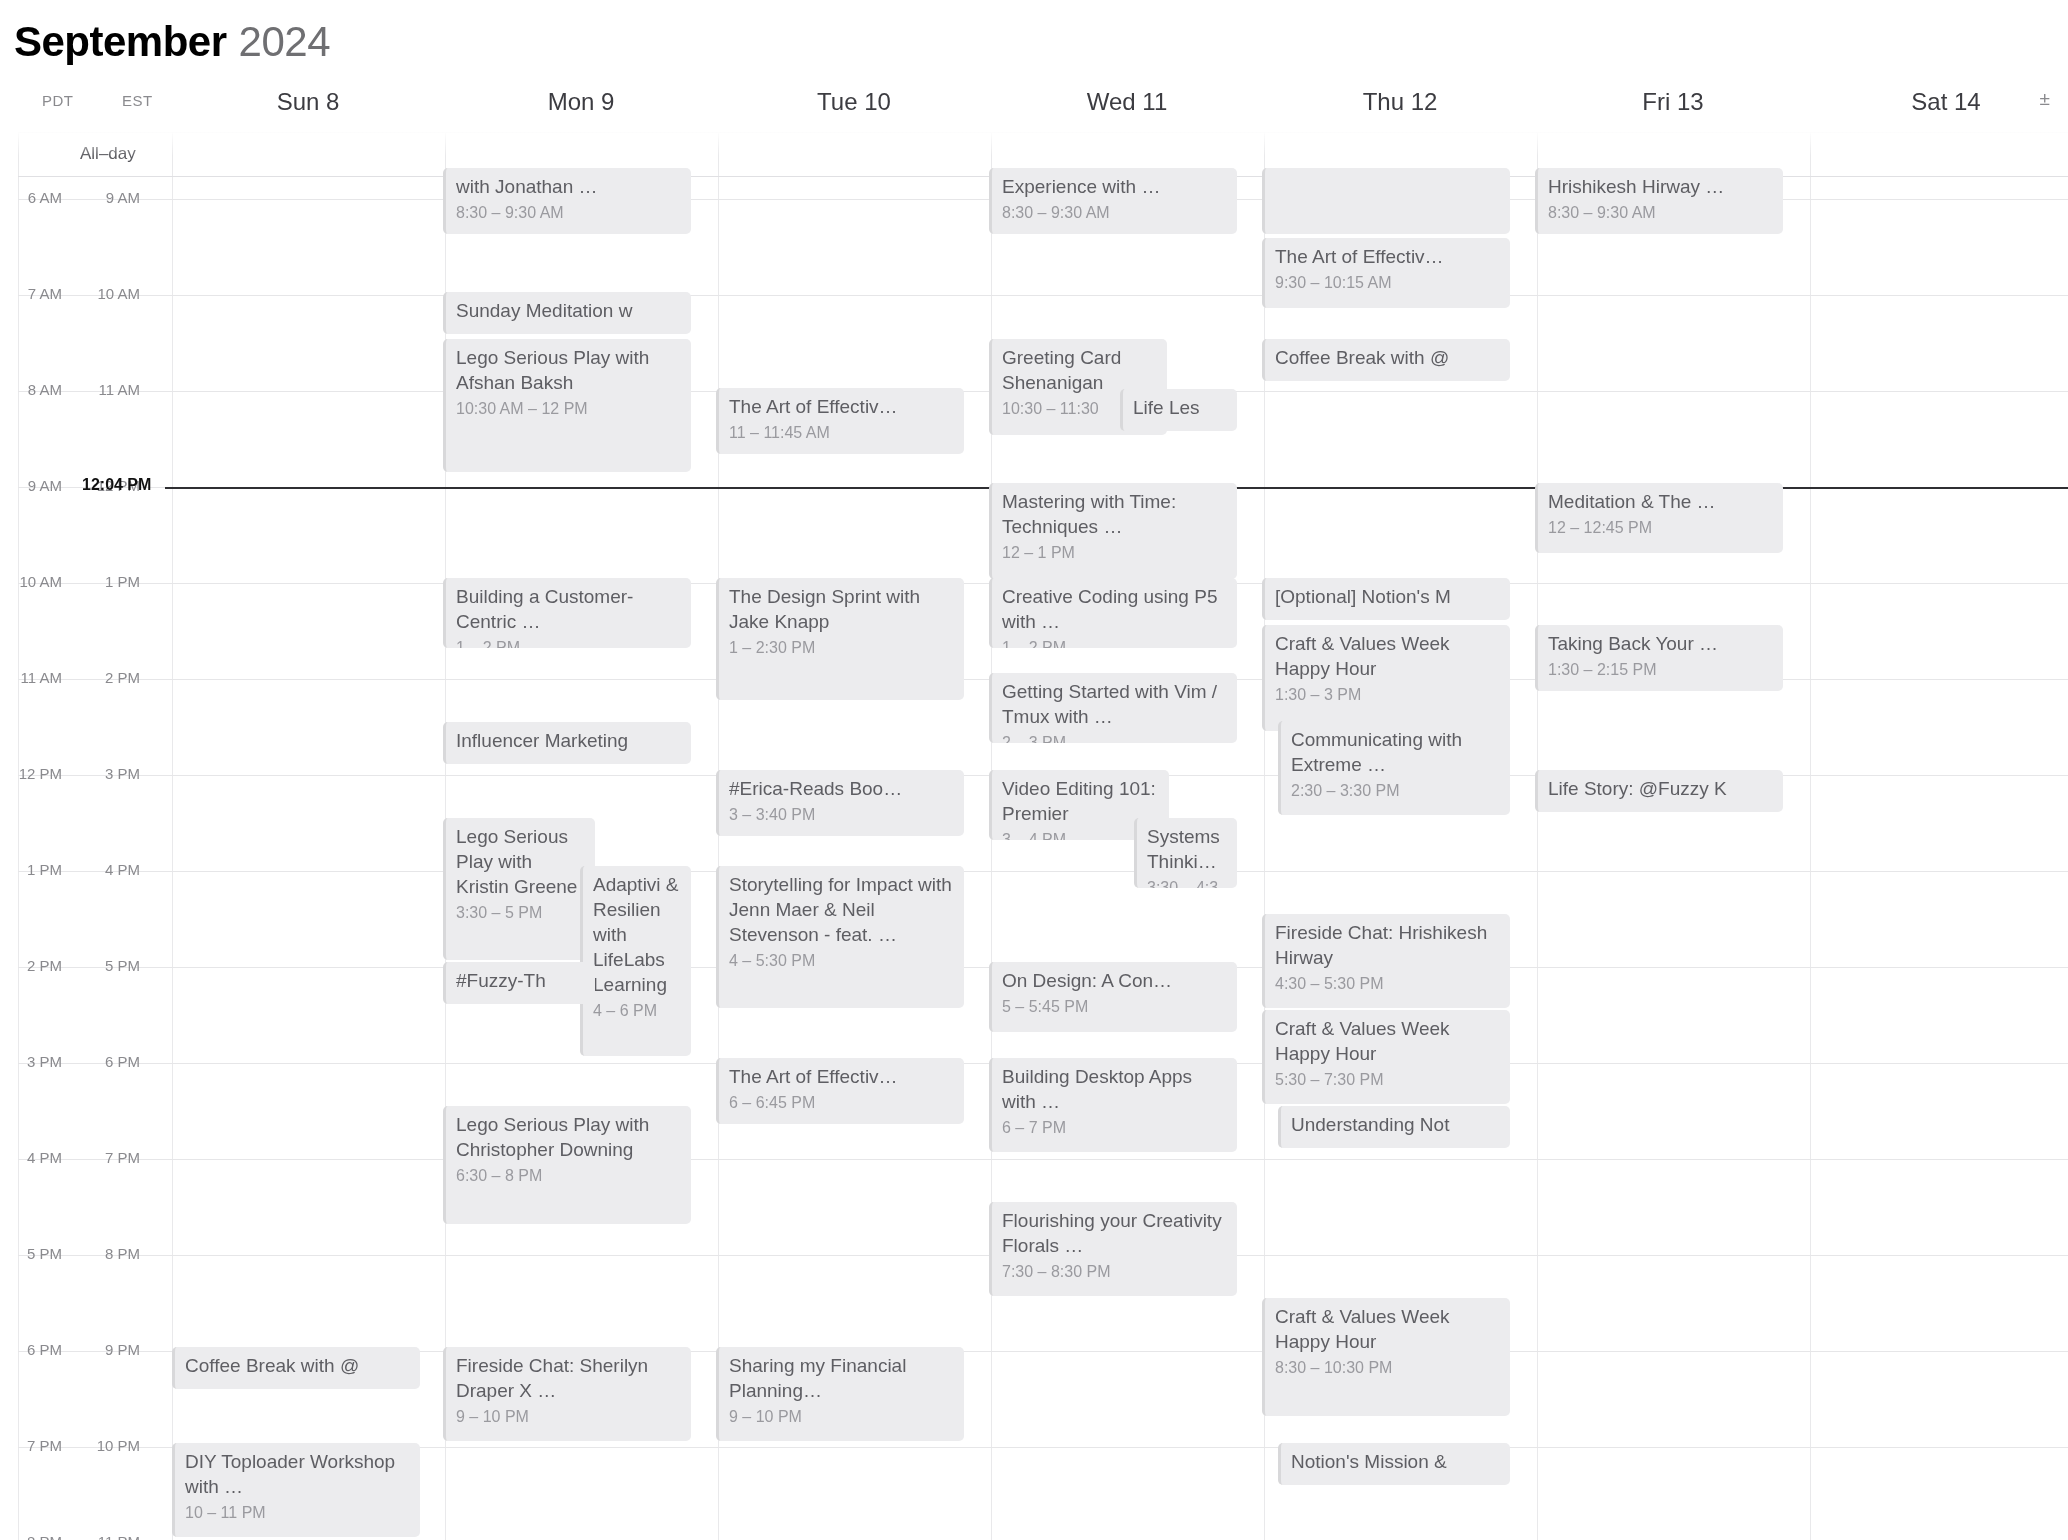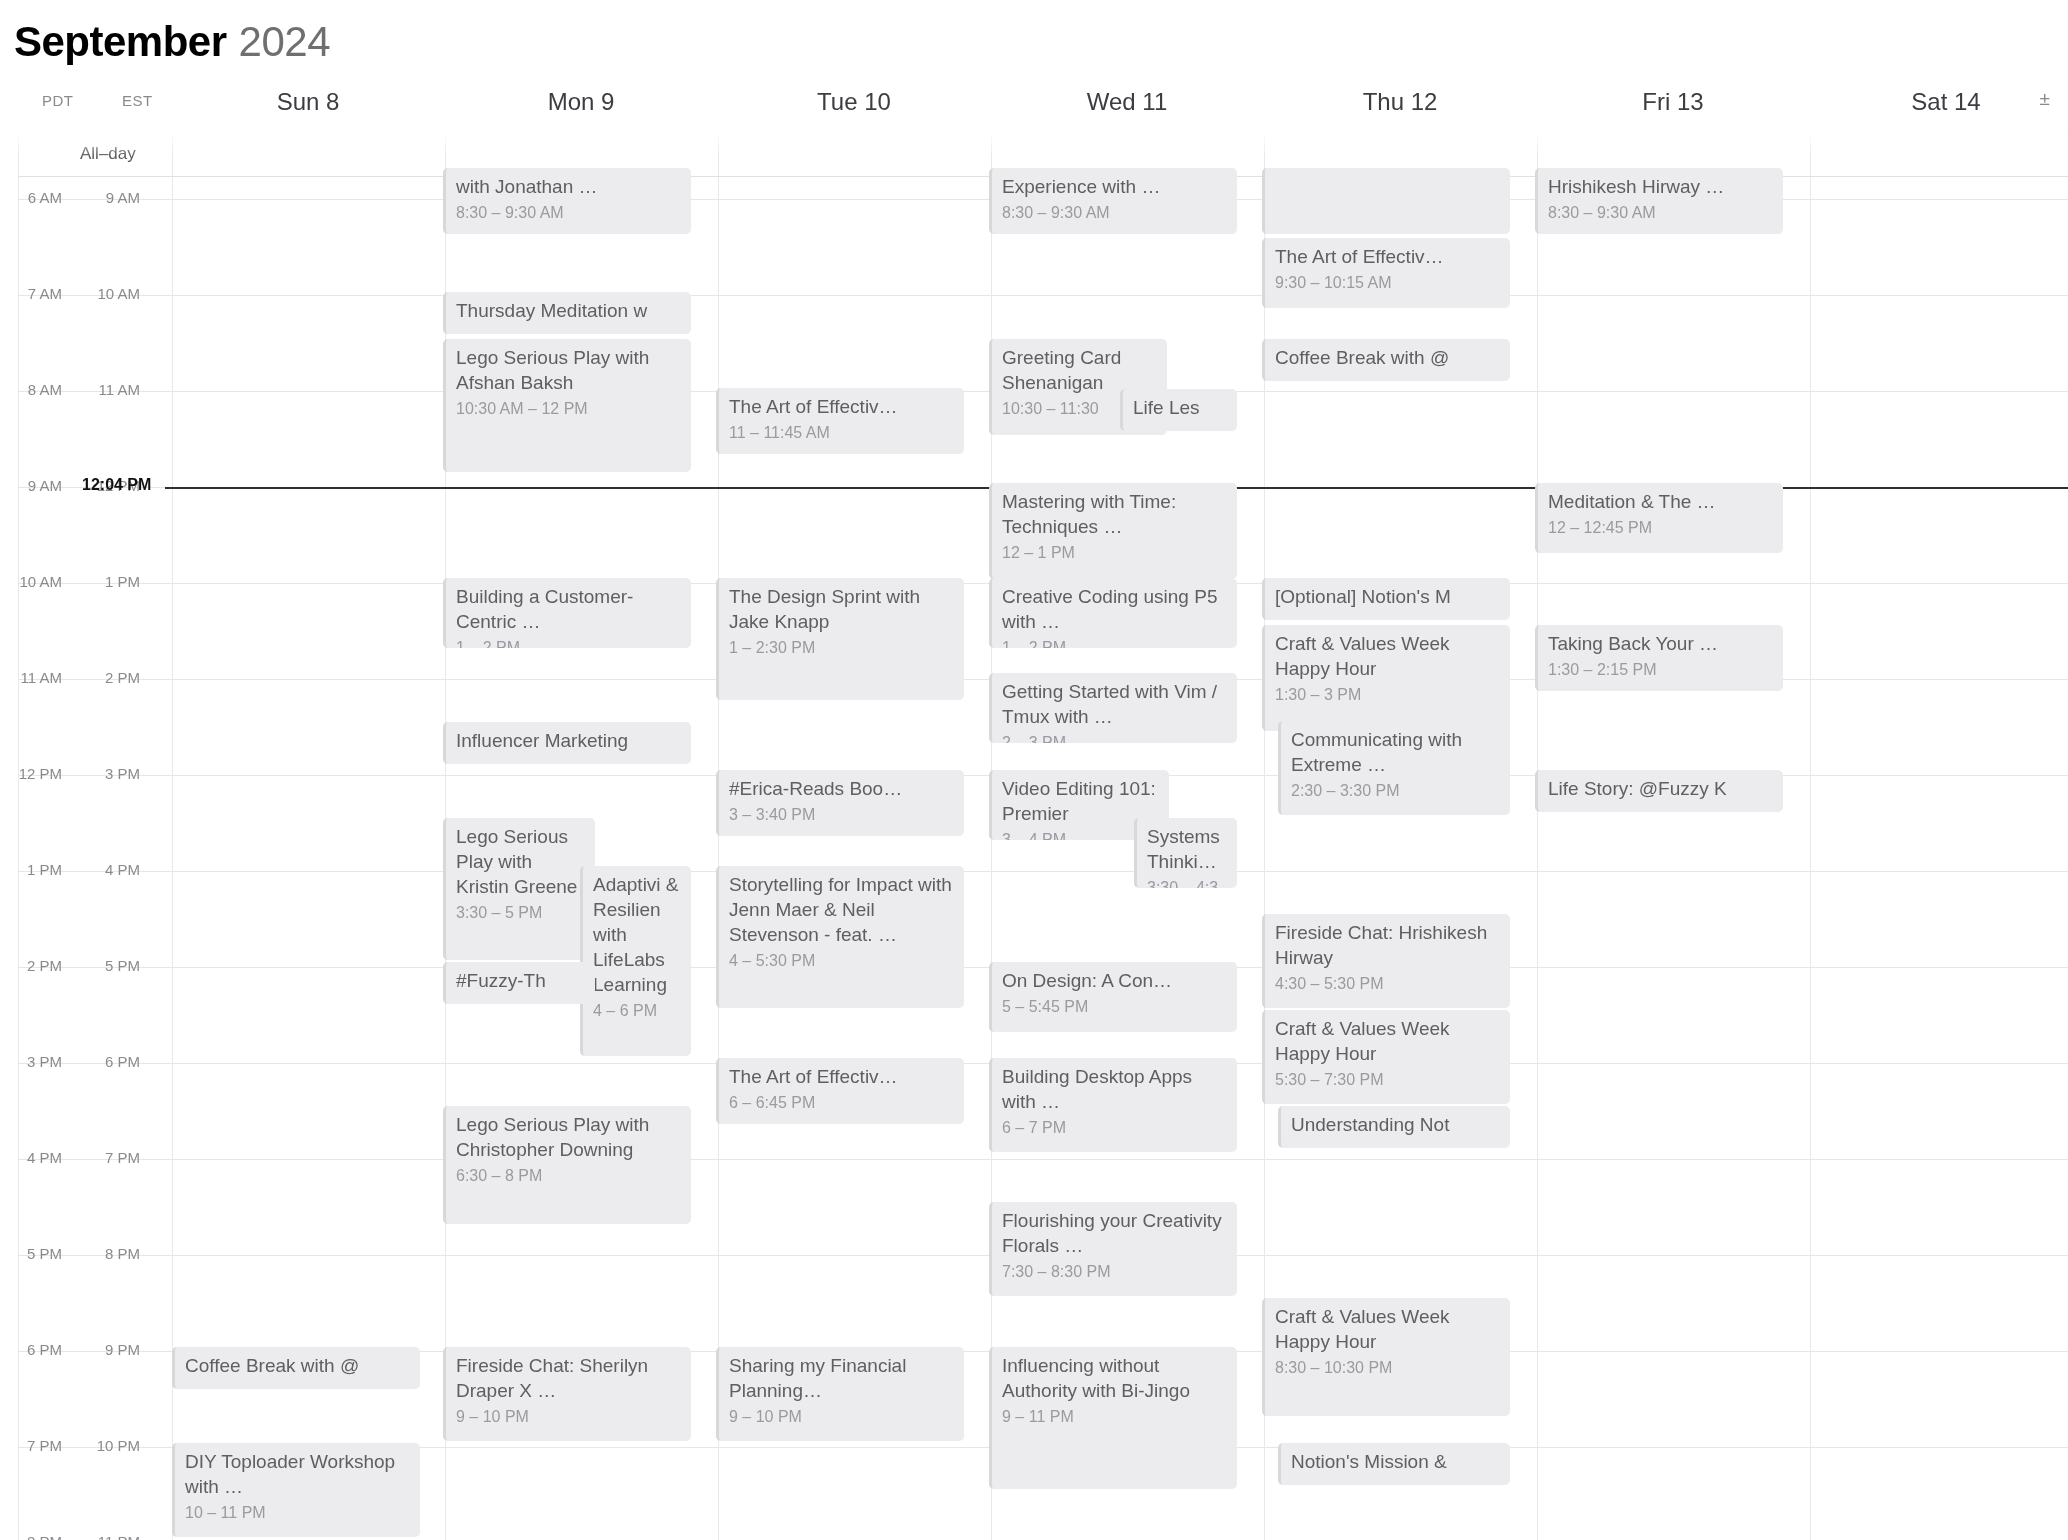--- a/index.html
+++ b/index.html
@@ -241,7 +241,7 @@
         <span class="etime">9:30 – 10:15 AM</span>
       </div>
       <div class="event" style="left: 443px; top: 292px; width: 248px; height: 42px;">
-        <span class="etitle">Thursday Meditation w</span>
+        <span class="etitle">Sunday Meditation w</span>
       </div>
       <div class="event" style="left: 443px; top: 339px; width: 248px; height: 133px;">
         <span class="etitle">Lego Serious Play with Afshan Baksh</span>

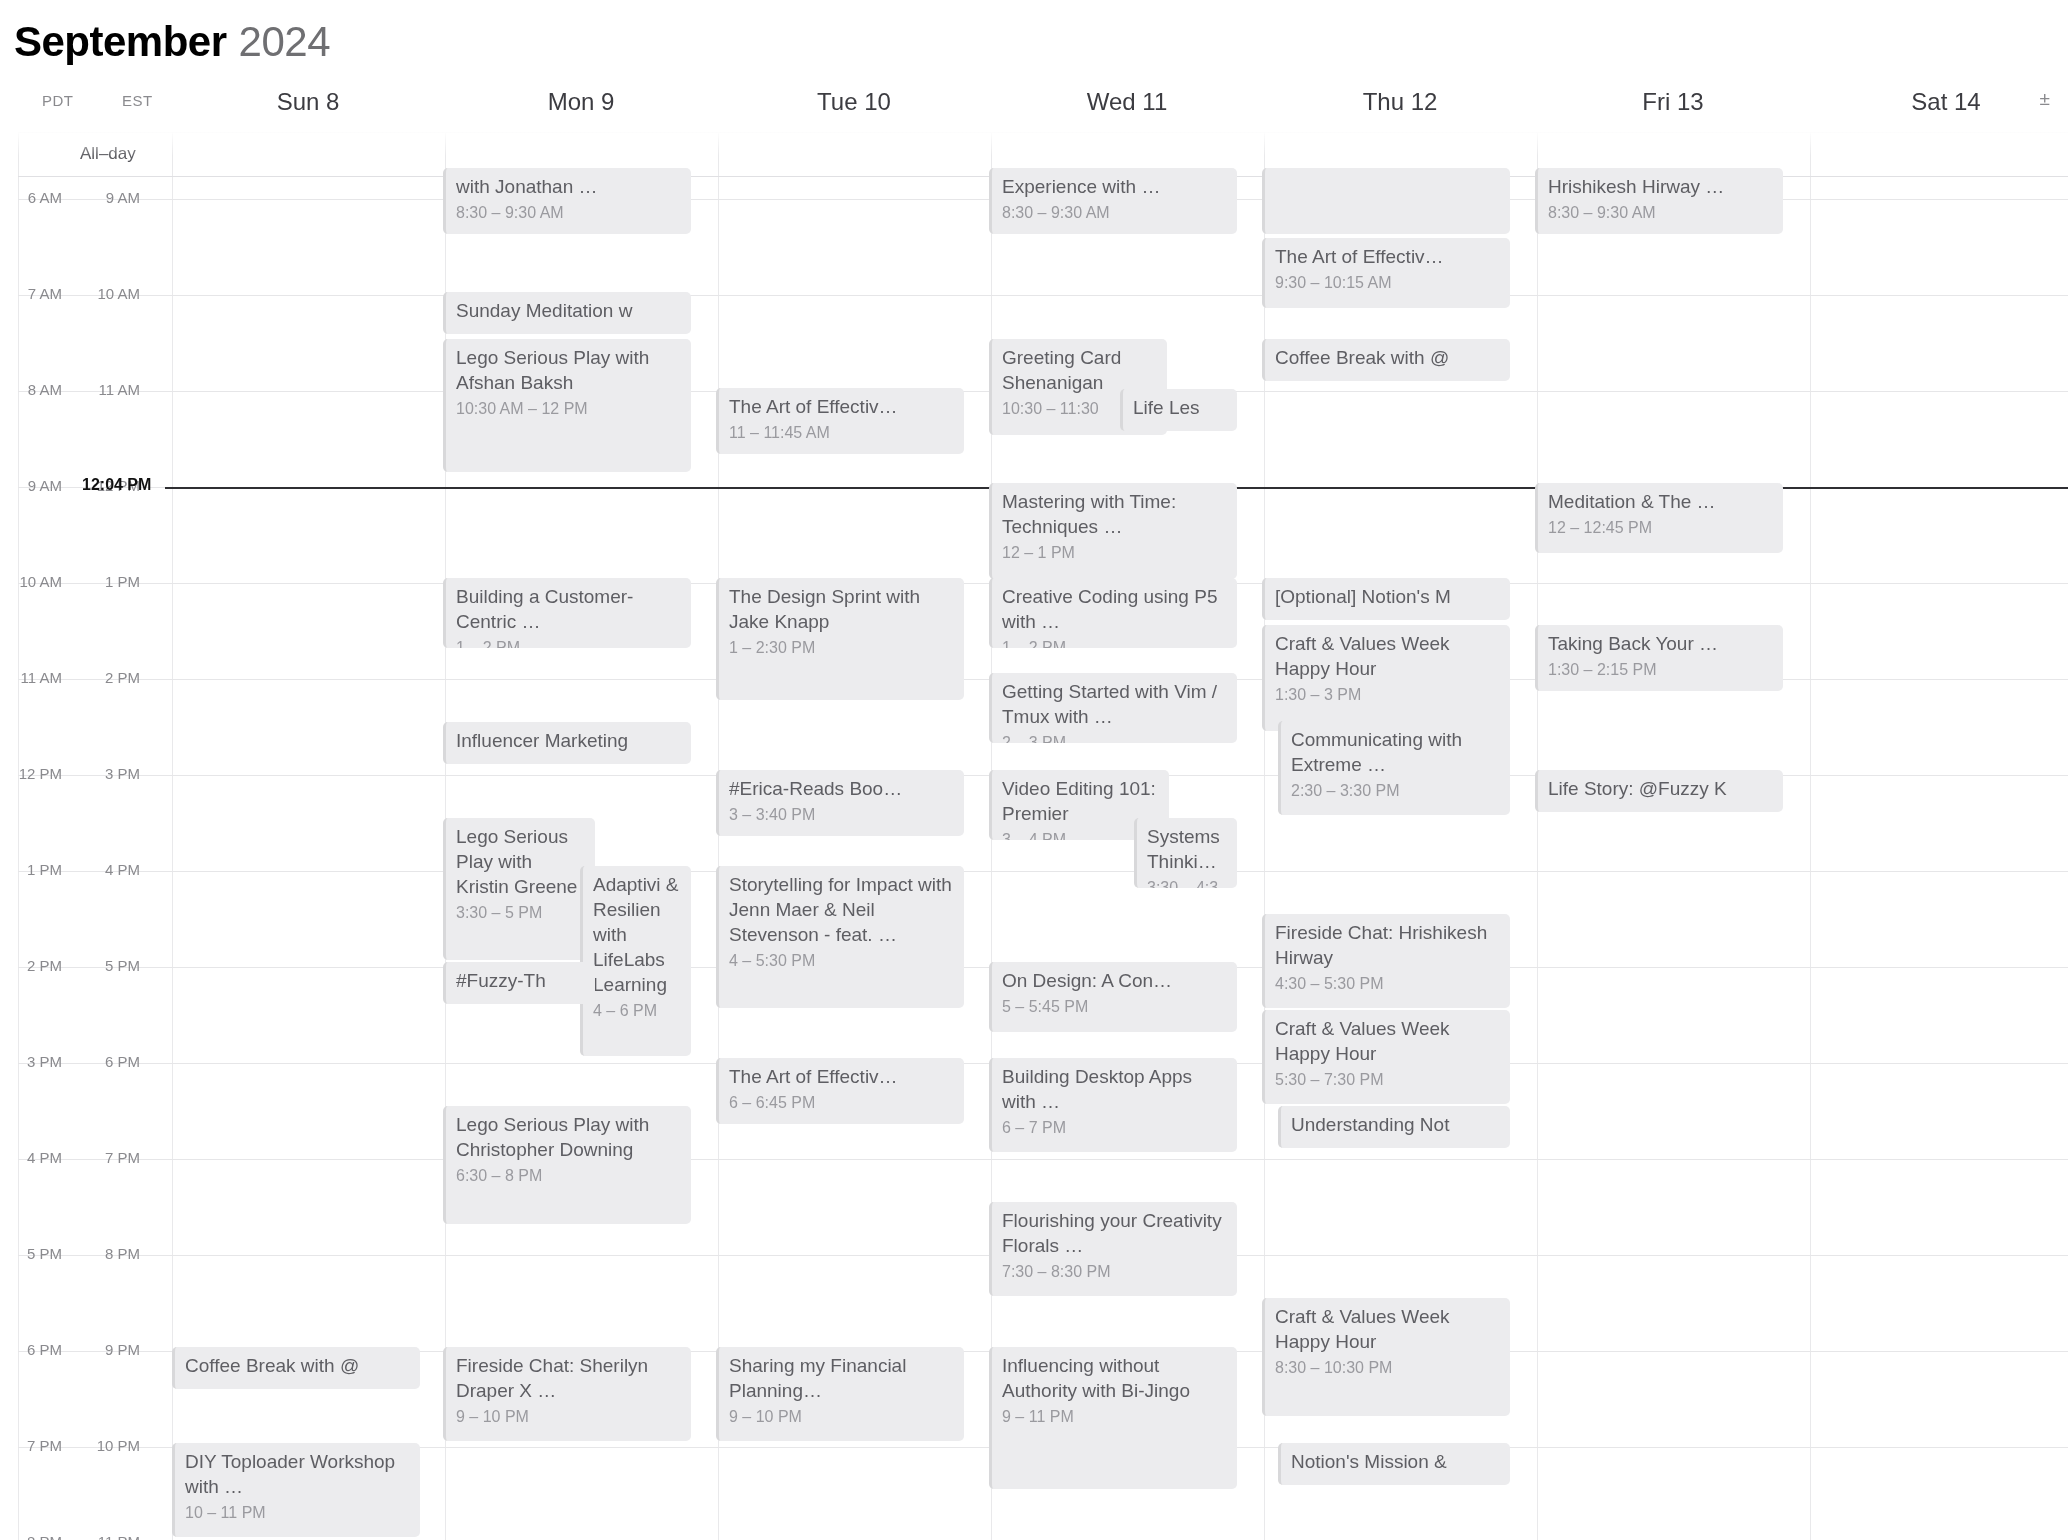--- a/index.html
+++ b/index.html
@@ -379,10 +379,6 @@
         <span class="etitle">Sharing my Financial Planning…</span>
         <span class="etime">9 – 10 PM</span>
       </div>
-      <div class="event" style="left: 989px; top: 1347px; width: 248px; height: 142px;">
-        <span class="etitle">Influencing without Authority with Bi-Jingo</span>
-        <span class="etime">9 – 11 PM</span>
-      </div>
       <div class="event" style="left: 1278px; top: 1443px; width: 232px; height: 42px;">
         <span class="etitle">Notion's Mission &amp;</span>
       </div>

